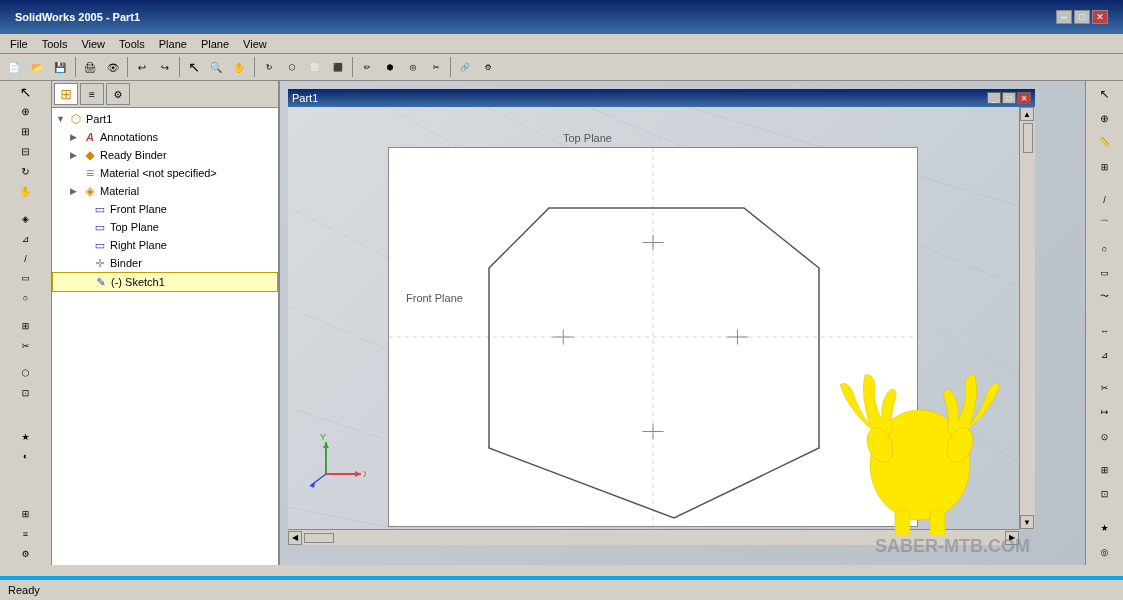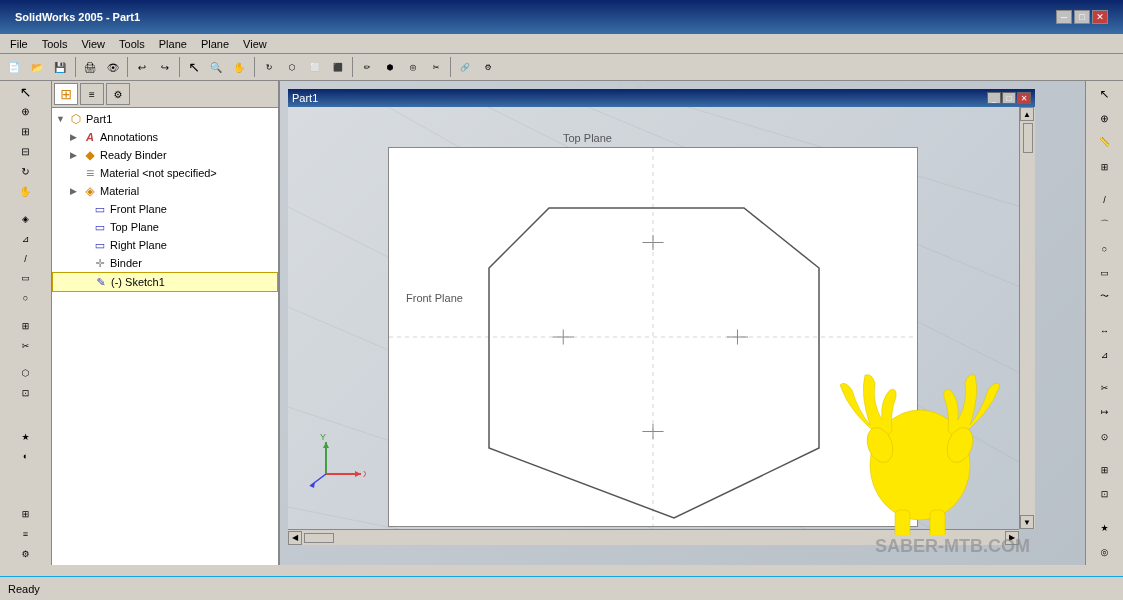--- a/index.html
+++ b/index.html
@@ -160,7 +160,7 @@
     .status-bar {
       height: 24px;
       background: #d4d0c8;
-      border-top: 1px solid #0ea5e9;
+      border-top: 4px solid #0ea5e9;
       display: flex;
       align-items: center;
       padding: 0 8px;

